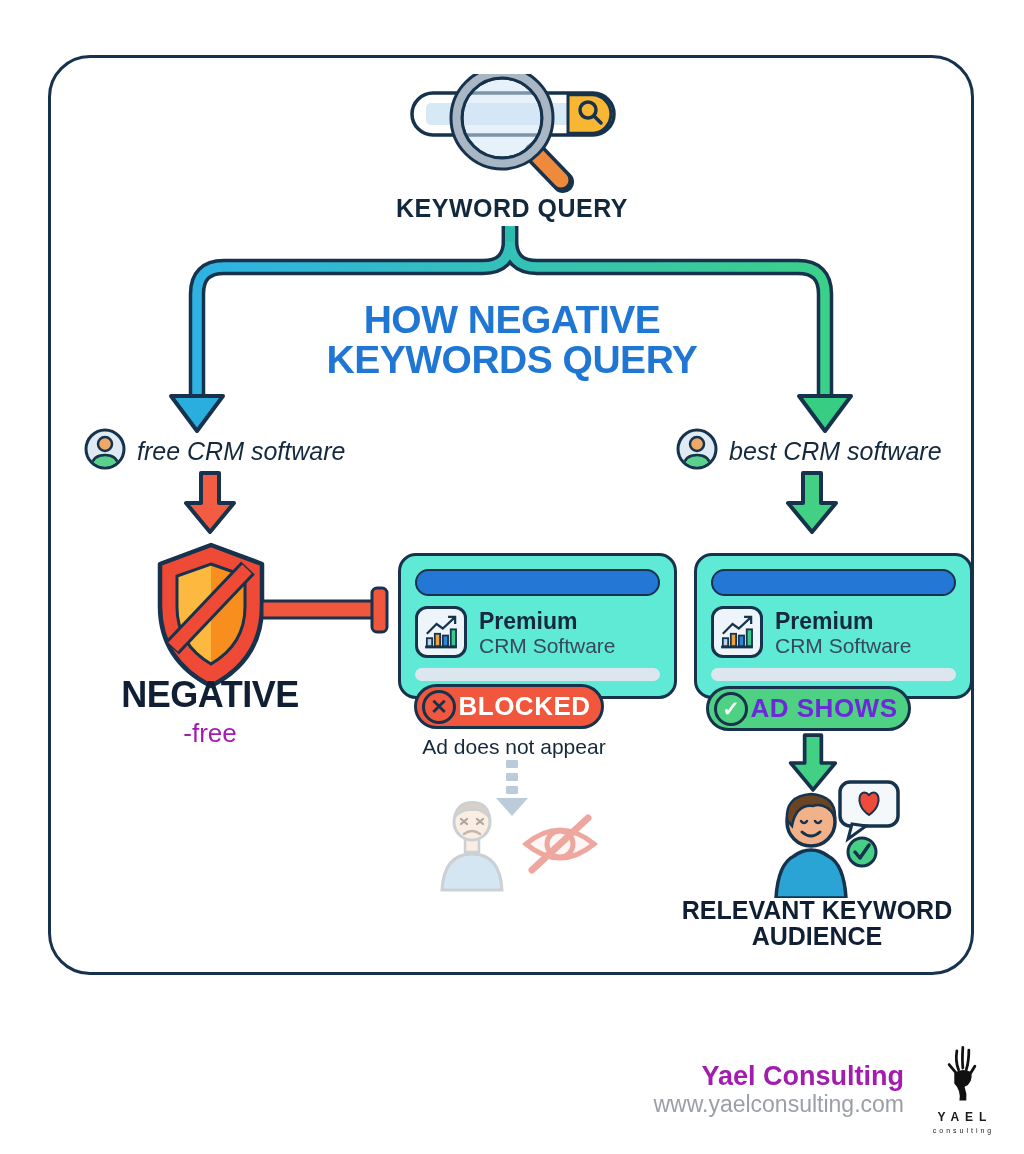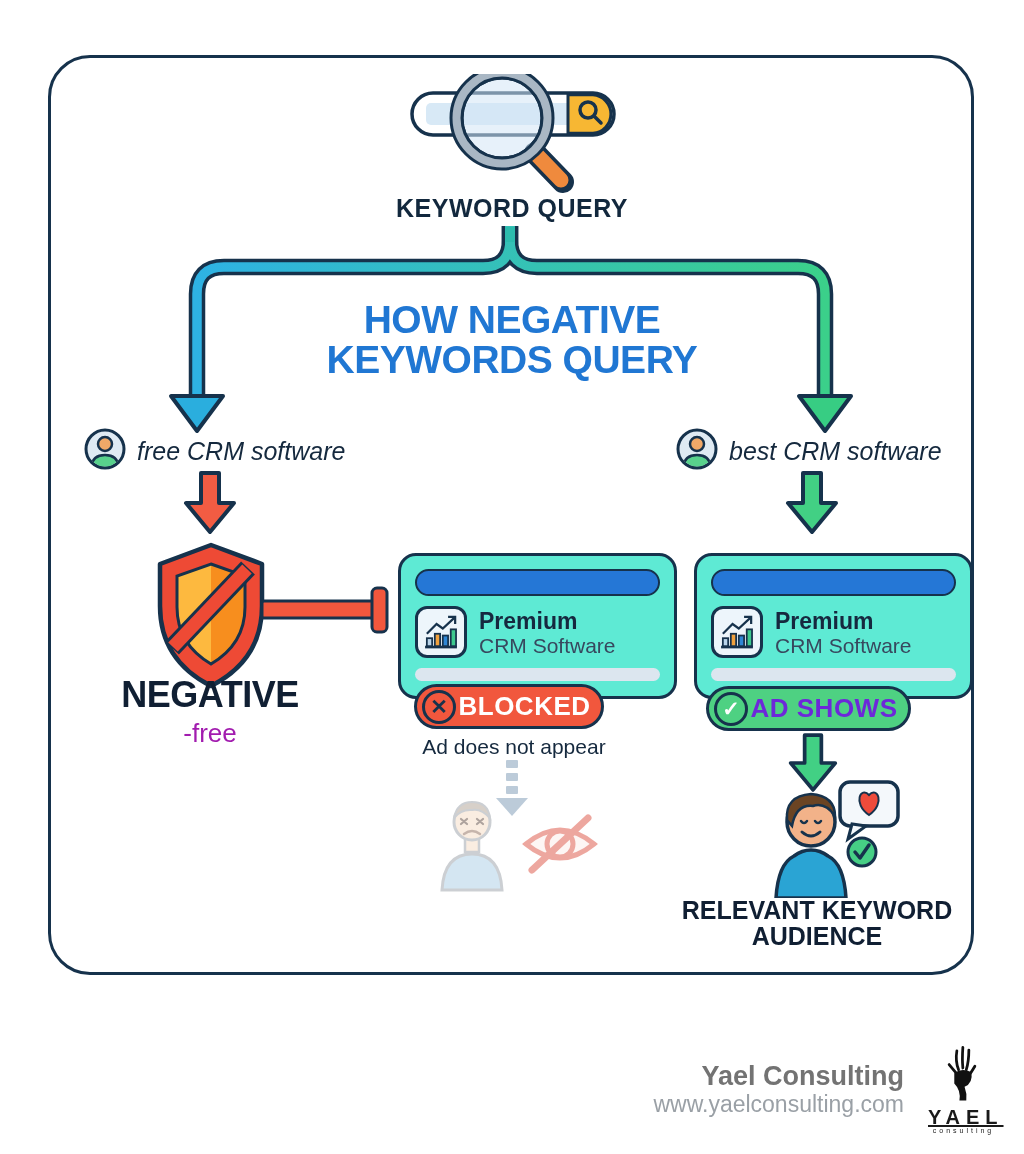--- a/index.html
+++ b/index.html
@@ -61,7 +61,7 @@
              line-height:26px; color:#101f33; }
 
   .footer-text { left:520px; top:1062px; width:384px; text-align:right; }
-  .footer-company { font-size:27px; font-weight:bold; color:#737373; line-height:29px; }
+  .footer-company { font-size:27px; font-weight:bold; color:#a21caf; line-height:29px; }
   .footer-site { font-size:23px; color:#9aa0a6; line-height:26px; }
 
   .logo { left:922px; top:1044px; width:80px; text-align:center; }

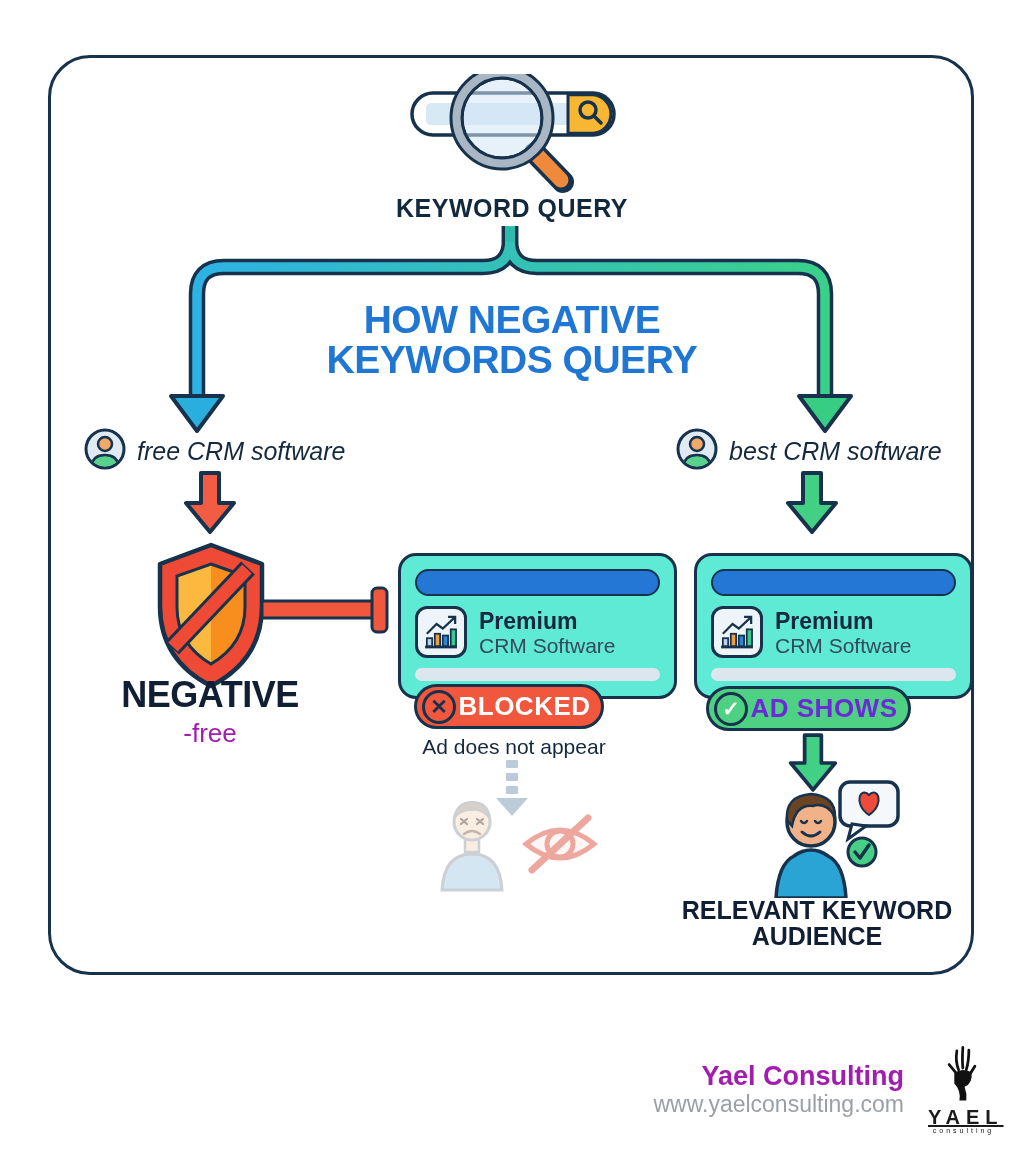--- a/index.html
+++ b/index.html
@@ -65,7 +65,7 @@
   .footer-site { font-size:23px; color:#9aa0a6; line-height:26px; }
 
   .logo { left:922px; top:1044px; width:80px; text-align:center; }
-  .logo-word { font-size:20px; font-weight:bold; color:#1a1a1a; letter-spacing:6px; padding-left:6px; line-height:18px;text-decoration:underline; }
+  .logo-word { font-size:12px; font-weight:bold; color:#1a1a1a; letter-spacing:6px; padding-left:6px; line-height:18px; }
   .logo-sub { font-size:7px; color:#1a1a1a; letter-spacing:3px; padding-left:3px; line-height:9px; }
 </style>
 </head>

